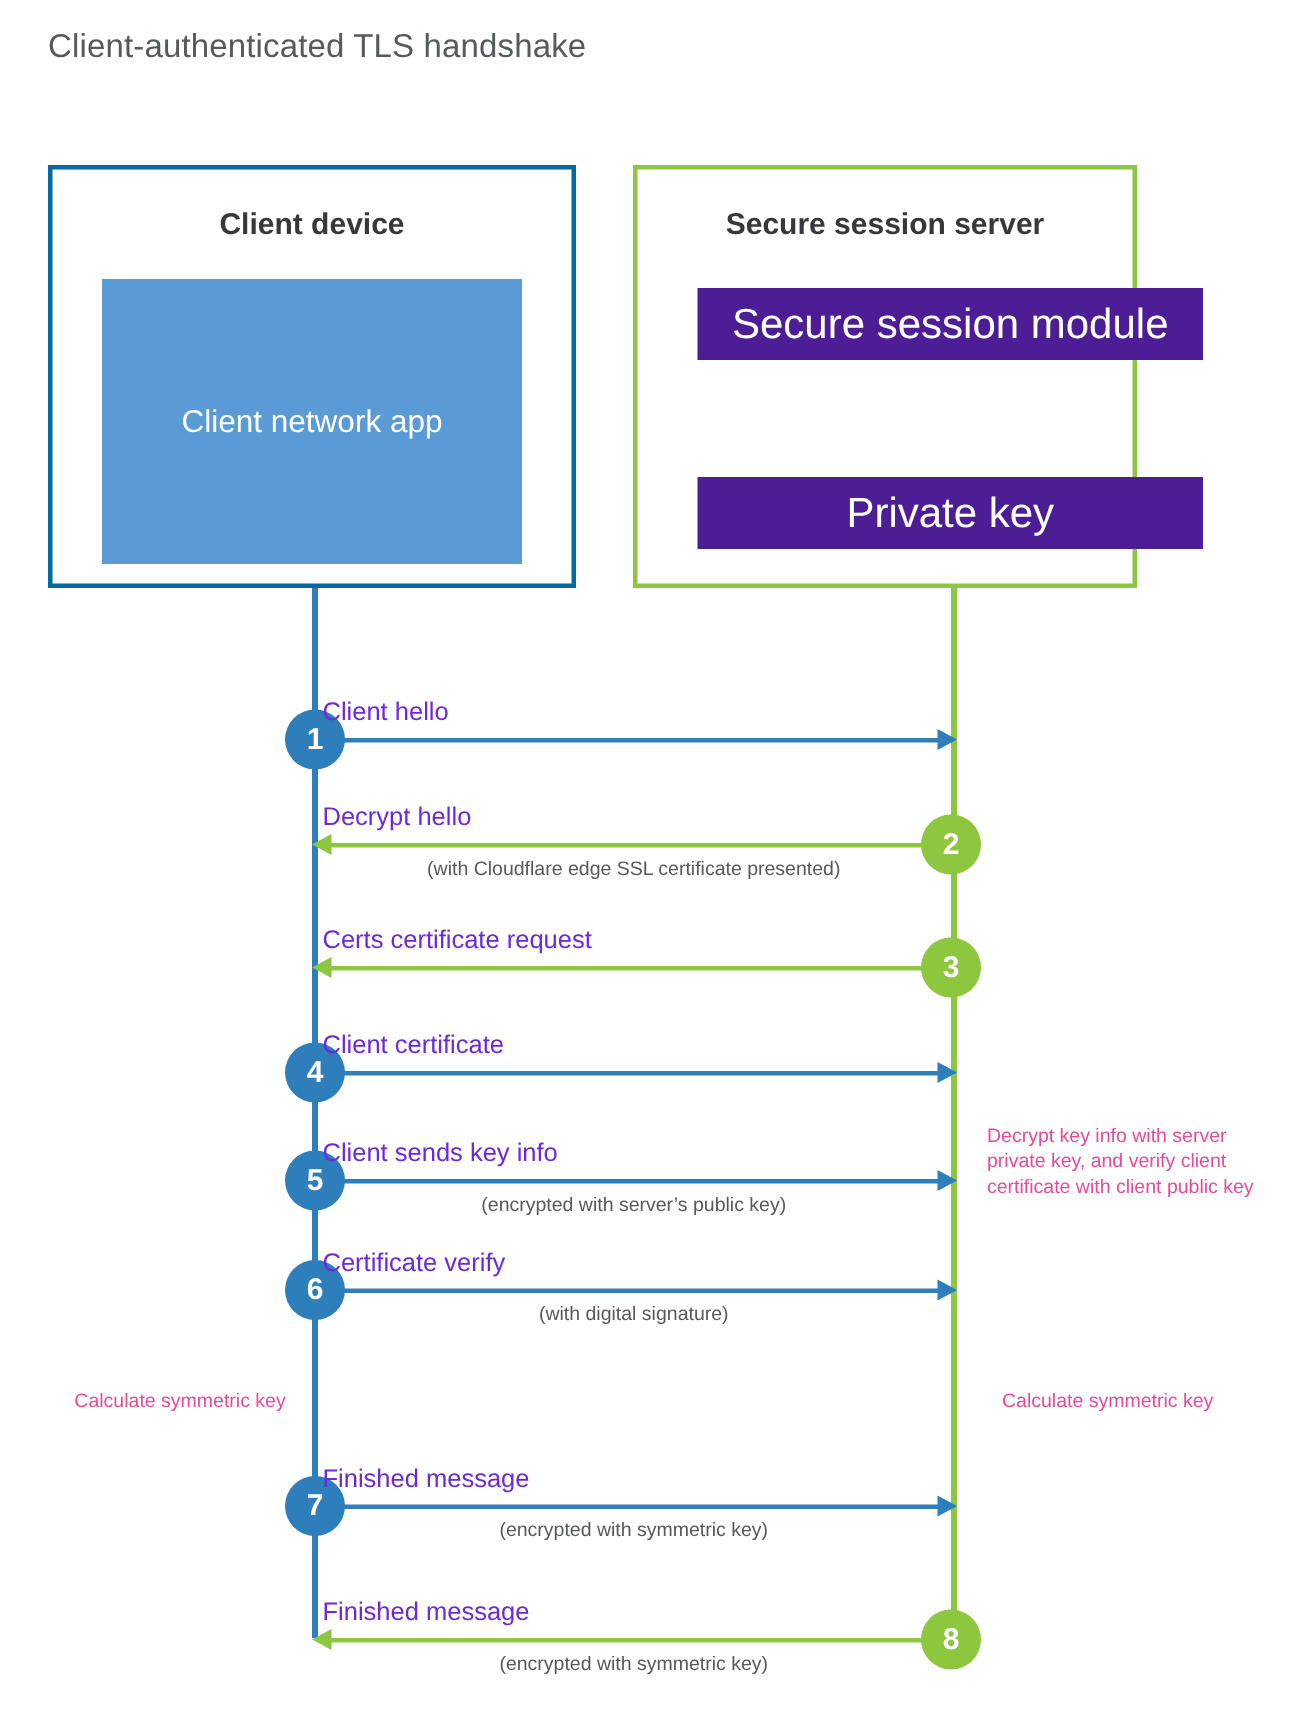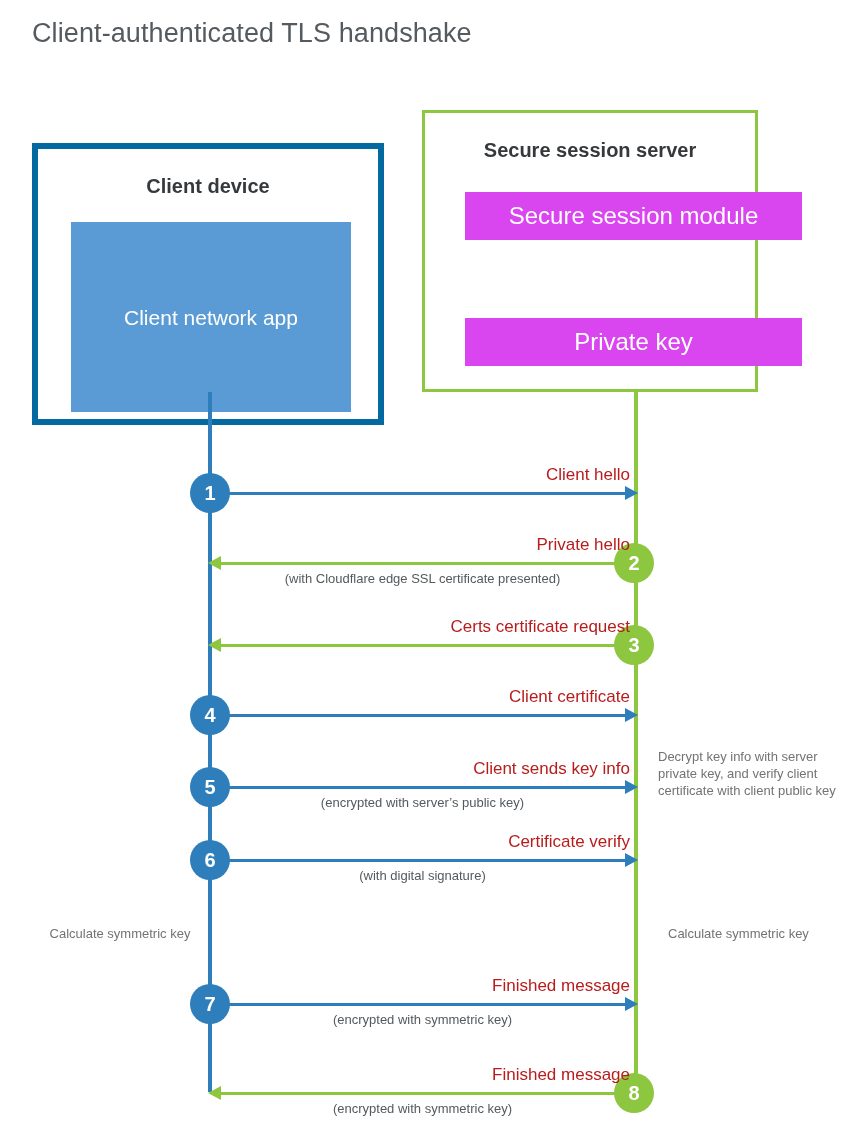--- a/index.html
+++ b/index.html
@@ -18,7 +18,7 @@
     position: absolute;
     left: 32px;
     top: 18px;
-    font-size: 27px;
+    font-size: 22px;
     font-weight: 400;
     color: #555a5e;
     letter-spacing: 0.1px;

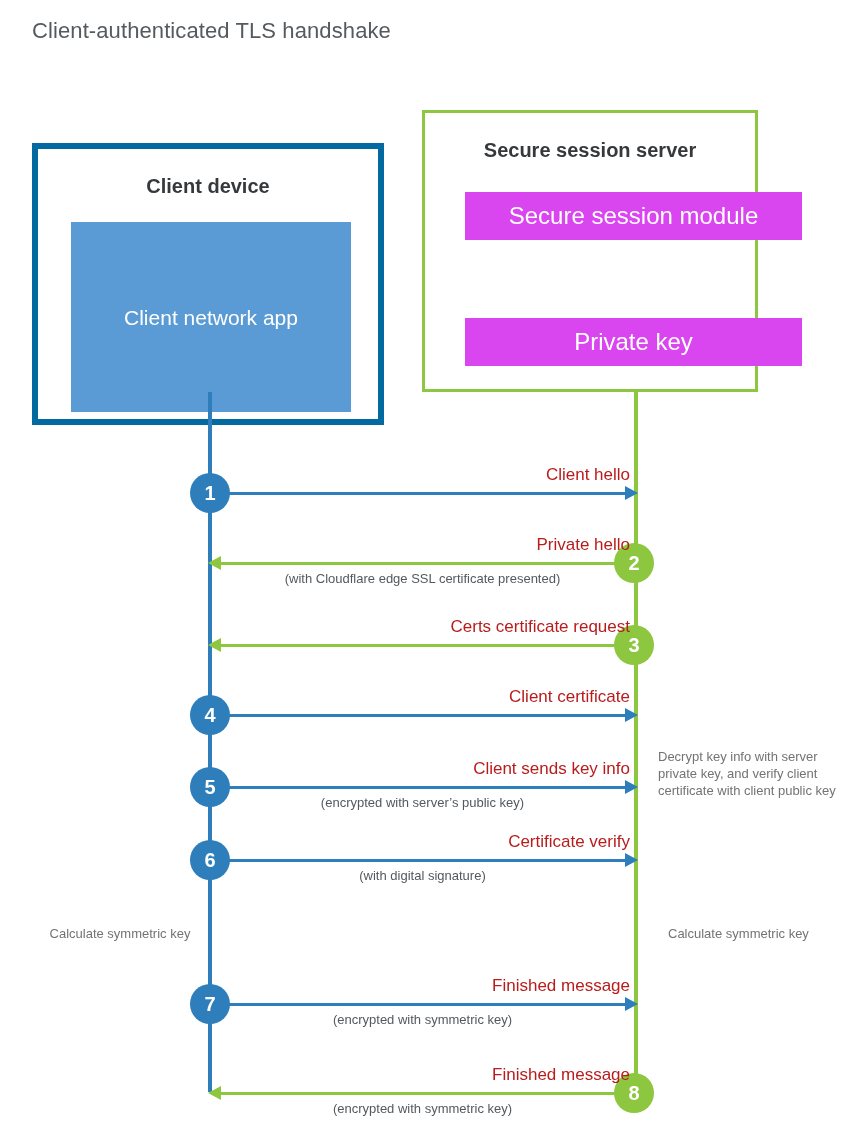--- a/index.html
+++ b/index.html
@@ -36,8 +36,7 @@
     top: 110px;
     width: 352px;
     height: 282px;
-    border: 6px solid #0369a1;
-    margin-top: 33px;
+    border: 3px solid #0369a1;
   }
   #server-box {
     left: 422px;

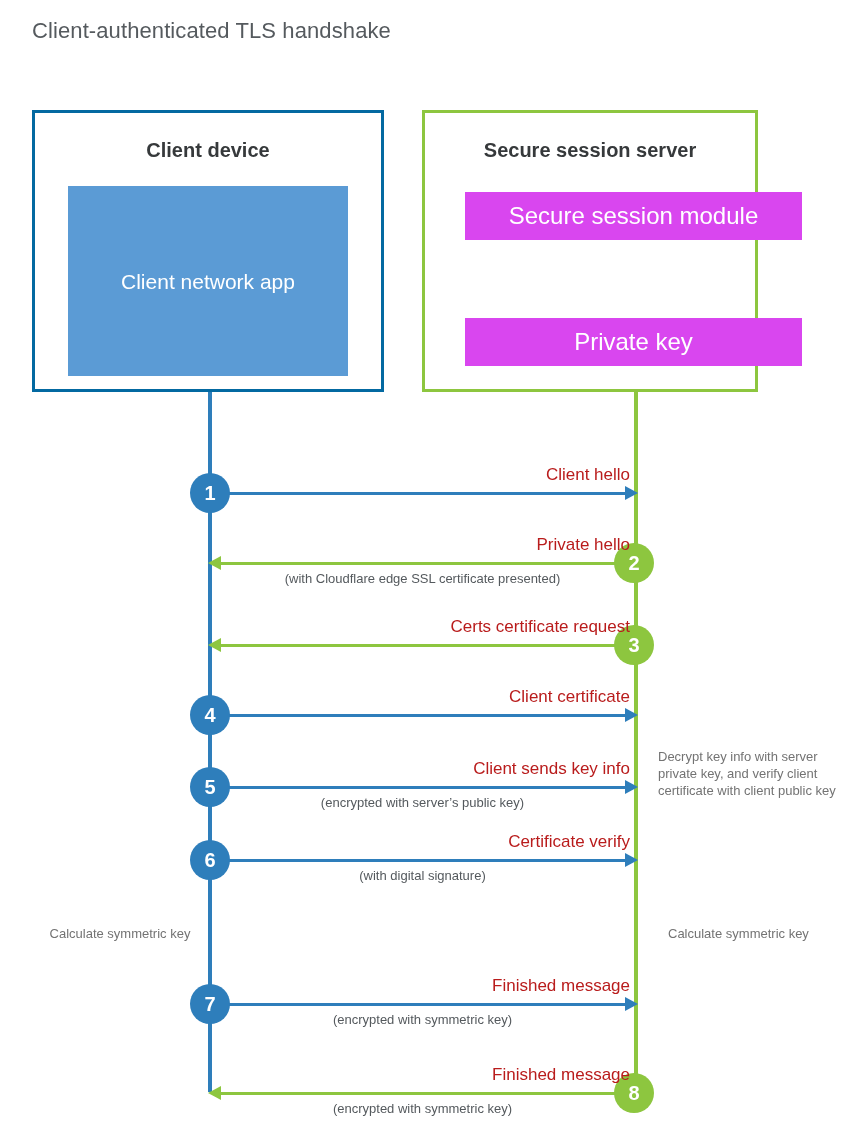--- a/index.html
+++ b/index.html
@@ -75,9 +75,9 @@
     left: 40px;
     width: 337px;
     height: 48px;
-    background: #d946ef;
+    background: #4c1d95;
     color: #ffffff;
-    font-size: 24px;
+    font-size: 28px;
     display: flex;
     align-items: center;
     justify-content: center;

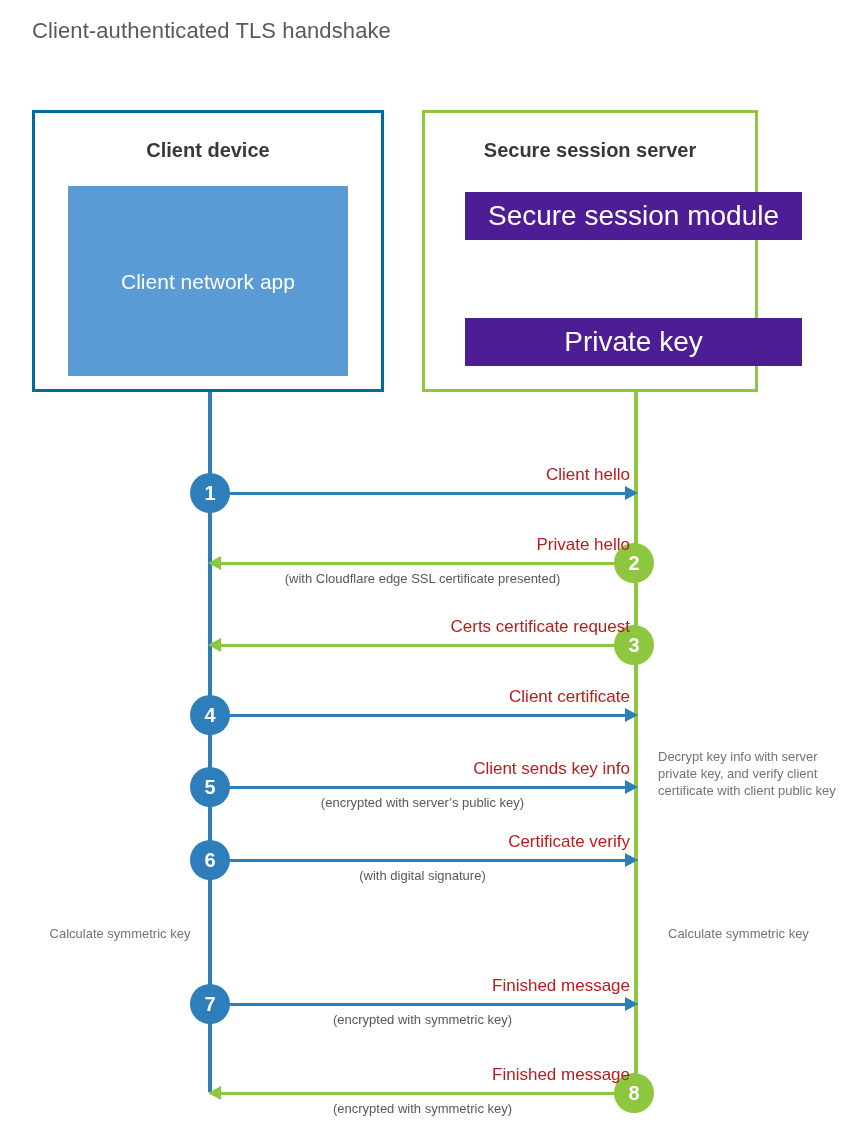--- a/index.html
+++ b/index.html
@@ -158,9 +158,9 @@
     position: absolute;
     left: 215px;
     width: 415px;
-    text-align: right;
+    text-align: left;
     font-size: 17px;
-    color: #b91c1c;
+    color: #6d28d9;
     top: -28px;
   }
   .msg-sub {

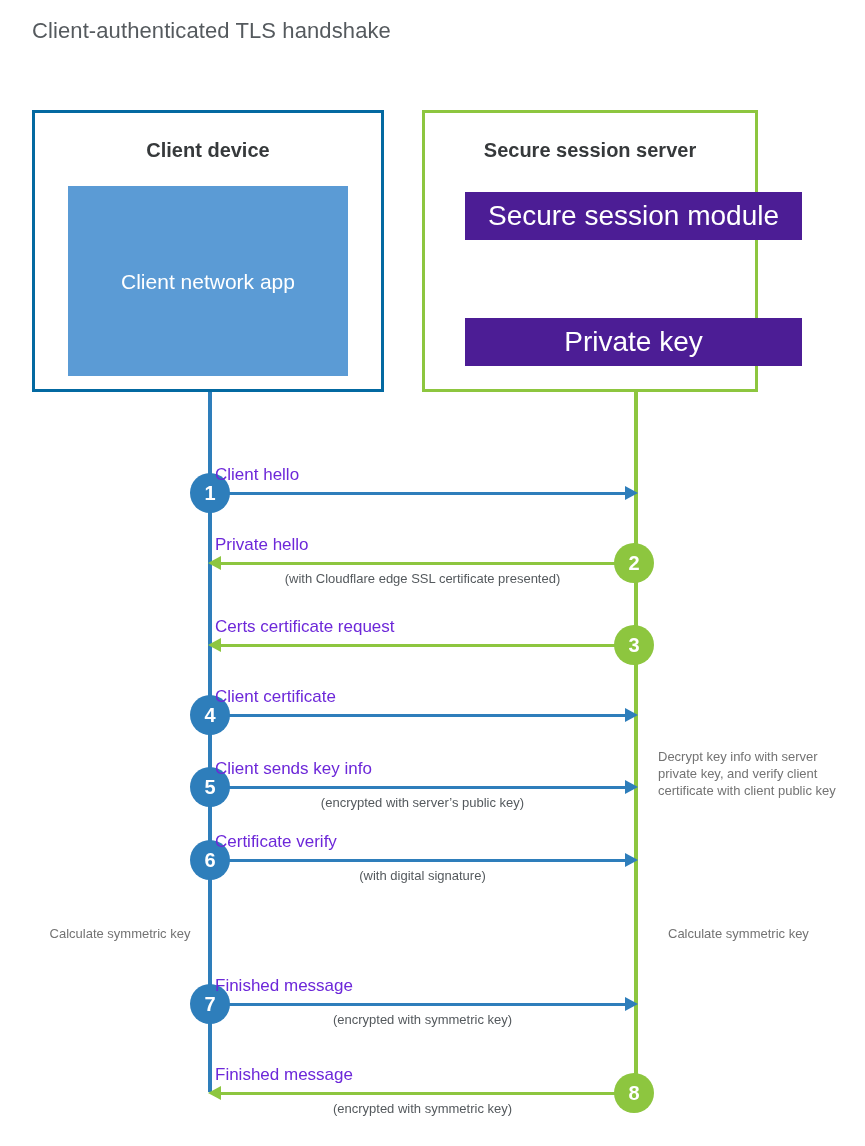--- a/index.html
+++ b/index.html
@@ -229,7 +229,7 @@
       <div class="msg-line green" style="left: 220px; width: 416px;"></div>
       <div class="arrow-head left" style="left: 208px;"></div>
       <div class="step-circle green">2</div>
-      <div class="msg-label">Private hello</div>
+      <div class="msg-label">Decrypt hello</div>
       <div class="msg-sub">(with Cloudflare edge SSL certificate presented)</div>
     </div>
     <div class="msg" style="top: 645px;">

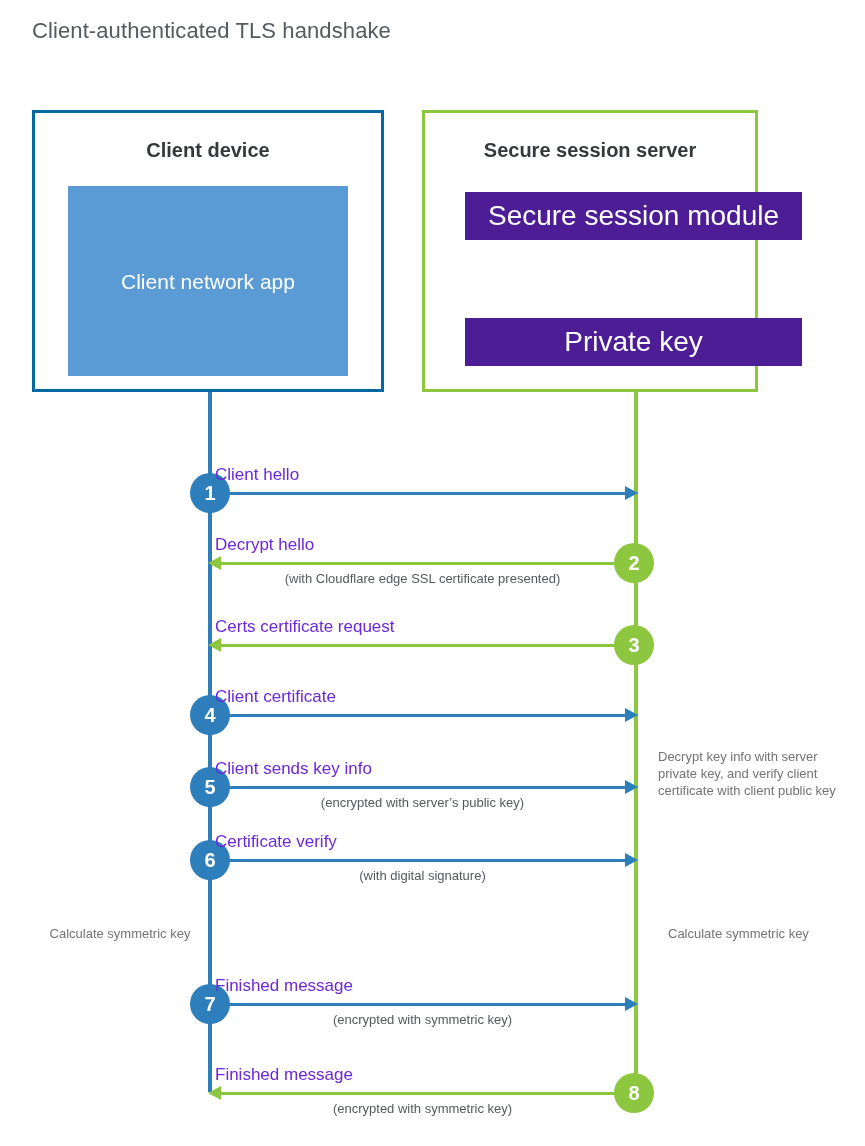--- a/index.html
+++ b/index.html
@@ -178,7 +178,7 @@
     position: absolute;
     font-size: 13px;
     line-height: 17px;
-    color: #737373;
+    color: #ec4899;
   }
   #note-decrypt {
     left: 658px;

